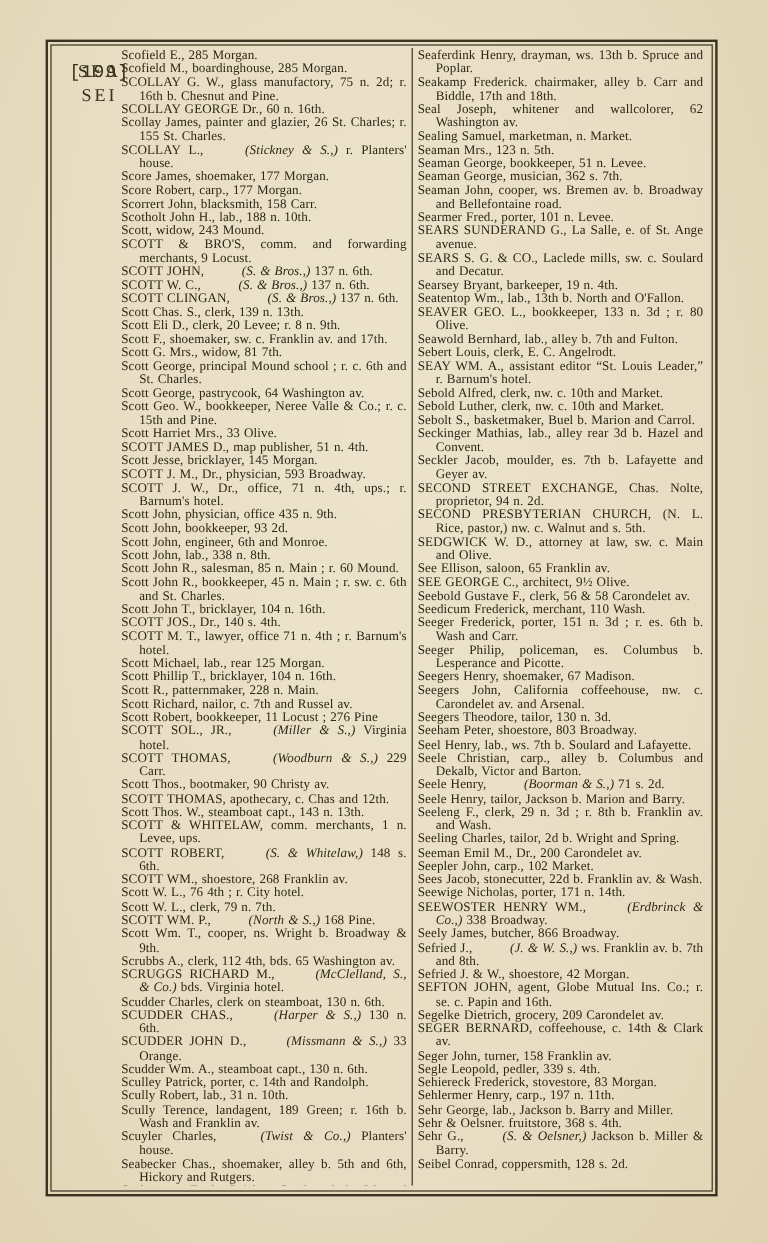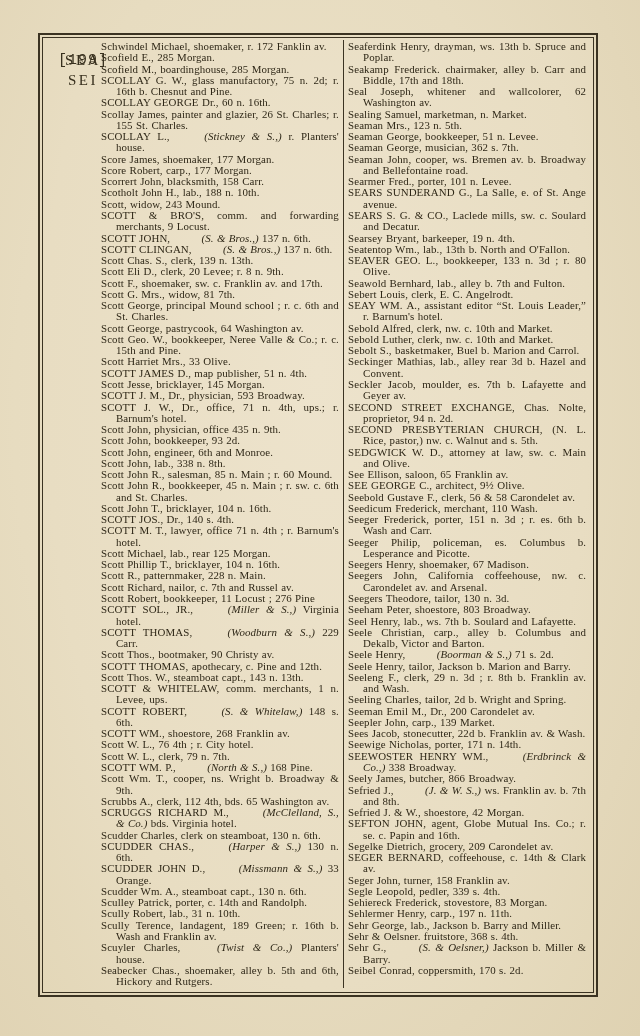--- a/index.html
+++ b/index.html
@@ -55,7 +55,6 @@
 
     <div class="columns">
       <div class="col" id="col-left">
-          <p class="entry">Schwindel Michael, shoemaker, r. 172 Fanklin av.</p>
           <p class="entry">Scofield E., 285 Morgan.</p>
           <p class="entry">Scofield M., boardinghouse, 285 Morgan.</p>
           <p class="entry">SCOLLAY G. W., glass manufactory, 75 n. 2d; r. 16th b. Chesnut and Pine.</p>

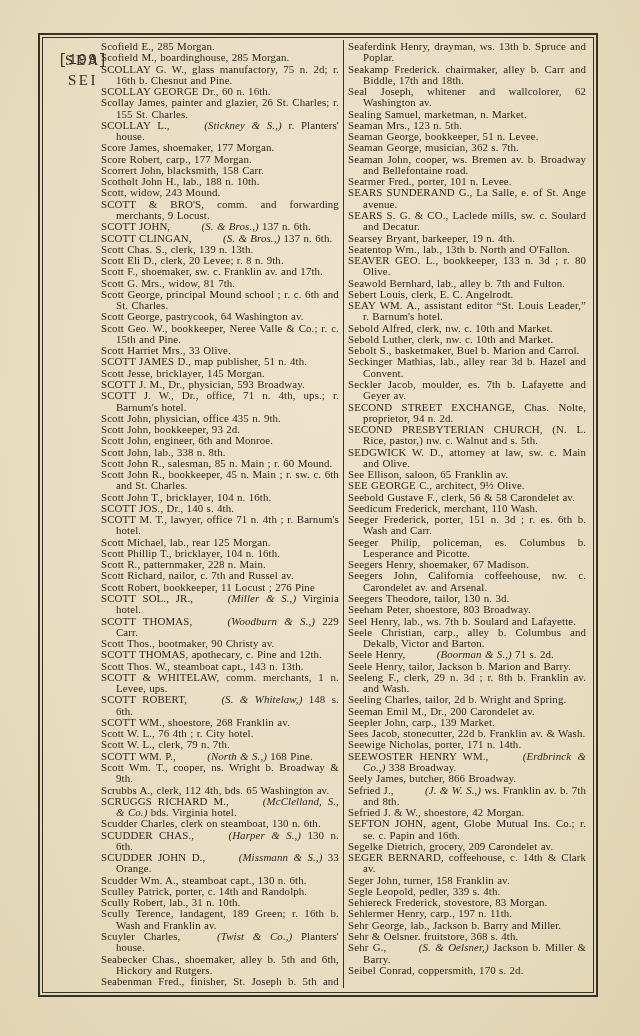--- a/index.html
+++ b/index.html
@@ -68,6 +68,7 @@
           <p class="entry">Scott, widow, 243 Mound.</p>
           <p class="entry">SCOTT &amp; BRO'S, comm. and forwarding merchants, 9 Locust.</p>
           <p class="entry">SCOTT JOHN, <i>(S. &amp; Bros.,)</i> 137 n. 6th.</p>
+          <p class="entry">SCOTT W. C., <i>(S. &amp; Bros.,)</i> 137 n. 6th.</p>
           <p class="entry">SCOTT CLINGAN, <i>(S. &amp; Bros.,)</i> 137 n. 6th.</p>
           <p class="entry">Scott Chas. S., clerk, 139 n. 13th.</p>
           <p class="entry">Scott Eli D., clerk, 20 Levee; r. 8 n. 9th.</p>

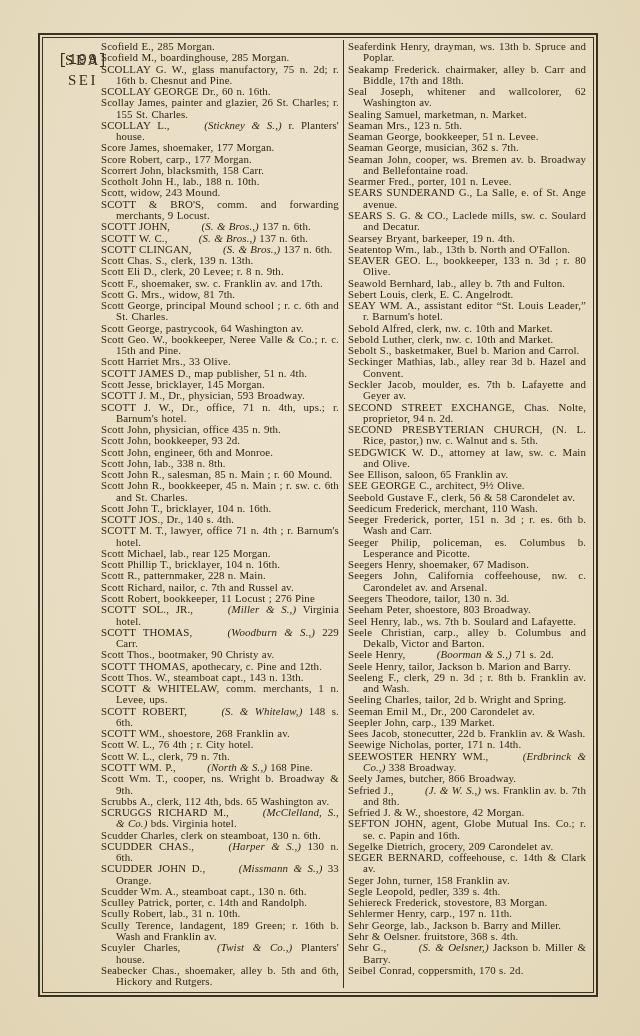--- a/index.html
+++ b/index.html
@@ -99,7 +99,7 @@
           <p class="entry">SCOTT SOL., JR., <i>(Miller &amp; S.,)</i> Virginia hotel.</p>
           <p class="entry">SCOTT THOMAS, <i>(Woodburn &amp; S.,)</i> 229 Carr.</p>
           <p class="entry">Scott Thos., bootmaker, 90 Christy av.</p>
-          <p class="entry">SCOTT THOMAS, apothecary, c. Pine and 12th.</p>
+          <p class="entry">SCOTT THOMAS, apothecary, c. Chas and 12th.</p>
           <p class="entry">Scott Thos. W., steamboat capt., 143 n. 13th.</p>
           <p class="entry">SCOTT &amp; WHITELAW, comm. merchants, 1 n. Levee, ups.</p>
           <p class="entry">SCOTT ROBERT, <i>(S. &amp; Whitelaw,)</i> 148 s. 6th.</p>

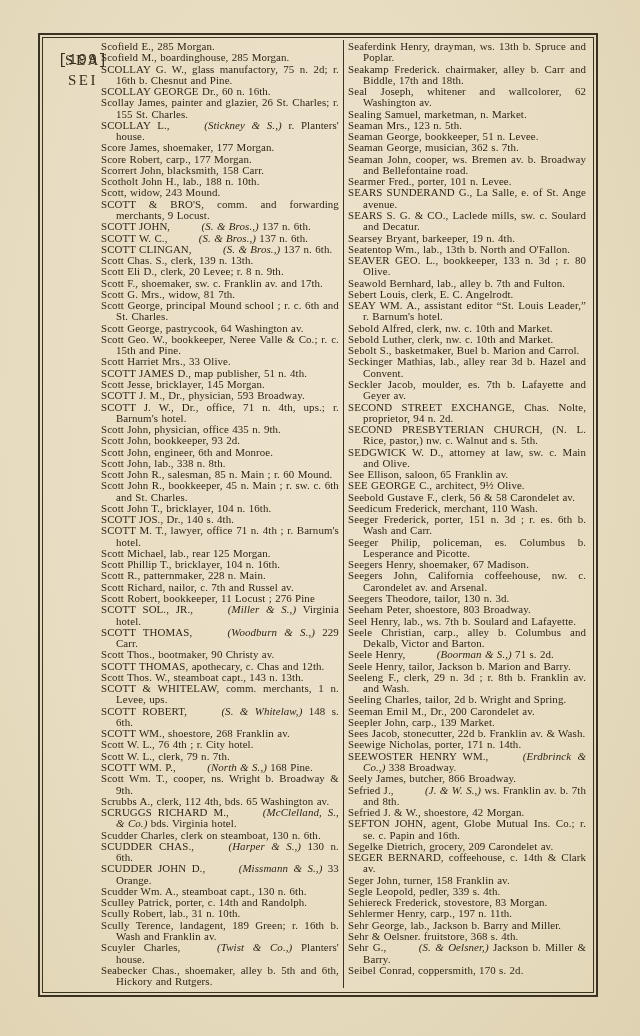--- a/index.html
+++ b/index.html
@@ -167,7 +167,7 @@
           <p class="entry">Seeleng F., clerk, 29 n. 3d ; r. 8th b. Franklin av. and Wash.</p>
           <p class="entry">Seeling Charles, tailor, 2d b. Wright and Spring.</p>
           <p class="entry">Seeman Emil M., Dr., 200 Carondelet av.</p>
-          <p class="entry">Seepler John, carp., 139 Market.</p>
+          <p class="entry">Seepler John, carp., 102 Market.</p>
           <p class="entry">Sees Jacob, stonecutter, 22d b. Franklin av. &amp; Wash.</p>
           <p class="entry">Seewige Nicholas, porter, 171 n. 14th.</p>
           <p class="entry">SEEWOSTER HENRY WM., <i>(Erdbrinck &amp; Co.,)</i> 338 Broadway.</p>

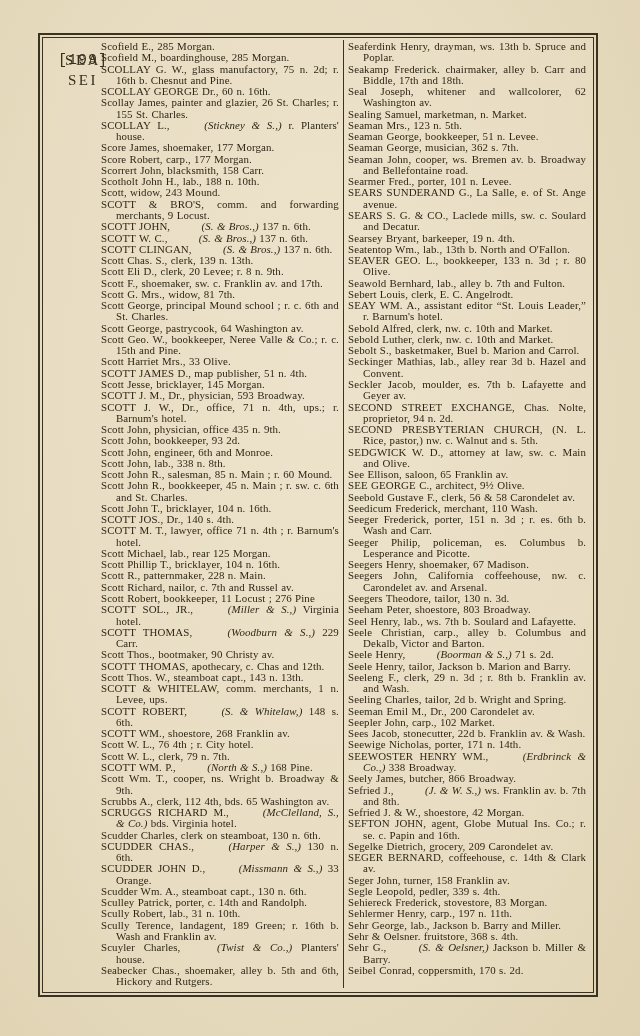--- a/index.html
+++ b/index.html
@@ -184,7 +184,7 @@
           <p class="entry">Sehr George, lab., Jackson b. Barry and Miller.</p>
           <p class="entry">Sehr &amp; Oelsner. fruitstore, 368 s. 4th.</p>
           <p class="entry">Sehr G., <i>(S. &amp; Oelsner,)</i> Jackson b. Miller &amp; Barry.</p>
-          <p class="entry">Seibel Conrad, coppersmith, 170 s. 2d.</p>
+          <p class="entry">Seibel Conrad, coppersmith, 128 s. 2d.</p>
         </div>
     </div>
 

